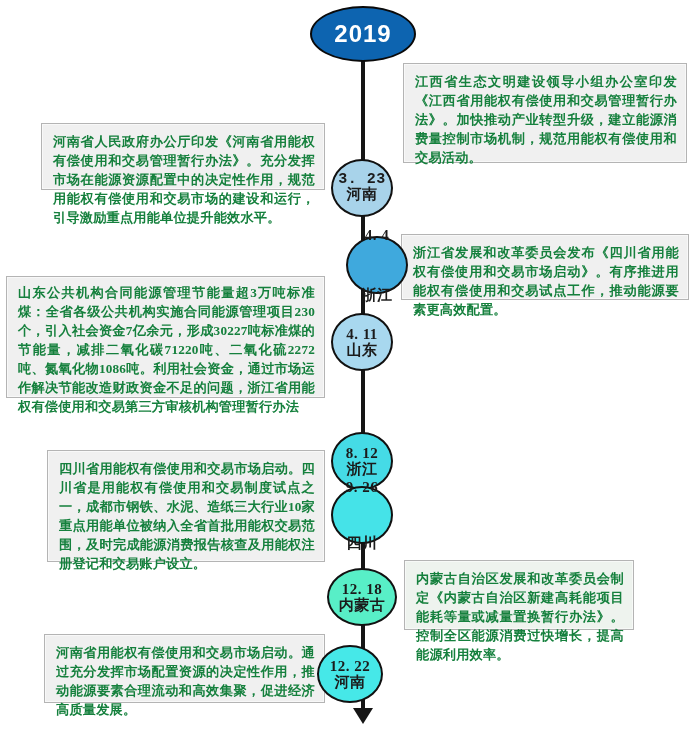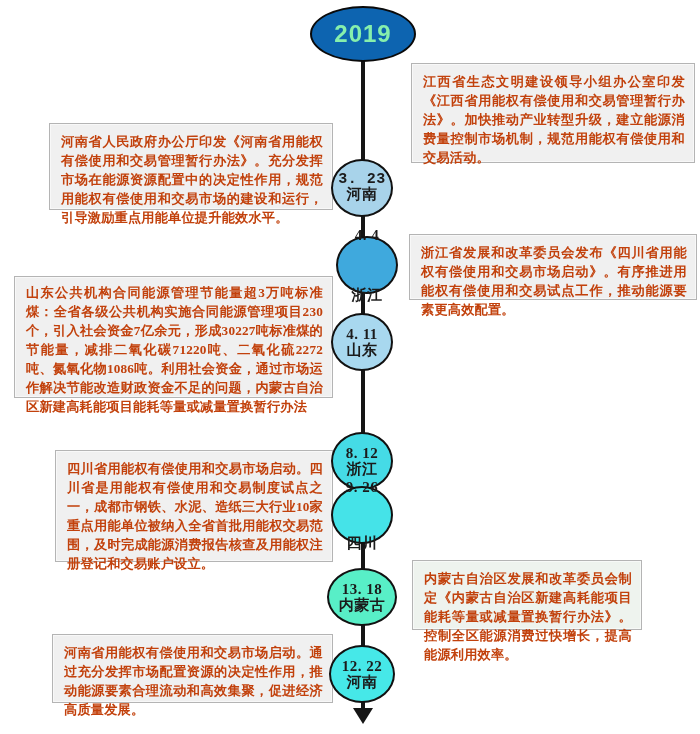--- a/index.html
+++ b/index.html
@@ -34,7 +34,7 @@
   .node-year{
     left:310px;top:6px;width:106px;height:56px;
     background:#0d64b0;border:2.5px solid #0a0a0a;
-    color:#86efac;font-family:"Liberation Sans","DejaVu Sans",sans-serif;
+    color:#ffffff;font-family:"Liberation Sans","DejaVu Sans",sans-serif;
     font-size:24px;font-weight:700;letter-spacing:1px;
   }
 

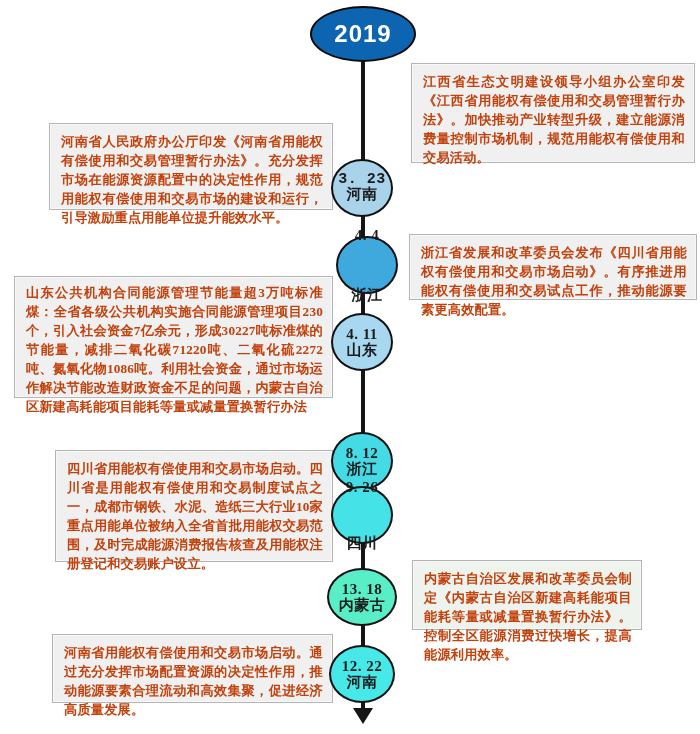--- a/index.html
+++ b/index.html
@@ -45,11 +45,10 @@
     background:#f0f0f0;
     padding:8px 9px 7px 11px;
     font-size:13.2px;line-height:1.44;
-    color:#c2410c;font-weight:700;
+    color:#15803d;font-weight:700;
     text-align:justify;
     letter-spacing:.2px;
     box-shadow:0 0 0 1px rgba(255,255,255,.5) inset;
-    margin-left:8px;
   }
   .tbox.greenish{background:#eef3ee;}
 </style>

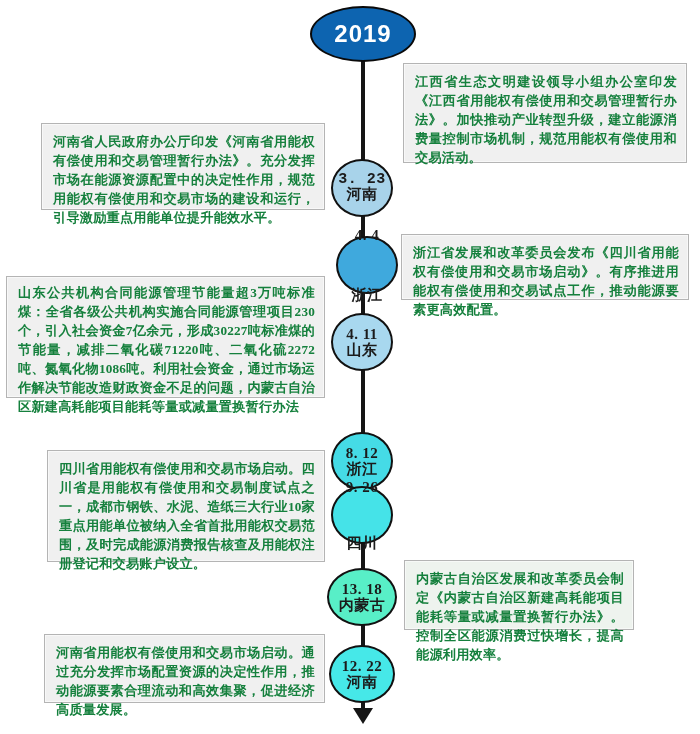--- a/index.html
+++ b/index.html
@@ -104,7 +104,7 @@
     <span>江西省生态文明建设领导小组办公室印发《江西省用能权有偿使用和交易管理暂行办法》。加快推动产业转型升级，建立能源消费量控制市场机制，规范用能权有偿使用和交易活动。</span>
   </div>
 
-  <div class="tbox" style="left:41px;top:123px;width:284px;height:87px;">
+  <div class="tbox" style="left:41px;top:123px;width:284px;height:67px;">
     <span>河南省人民政府办公厅印发《河南省用能权有偿使用和交易管理暂行办法》。充分发挥市场在能源资源配置中的决定性作用，规范用能权有偿使用和交易市场的建设和运行，引导激励重点用能单位提升能效水平。</span>
   </div>
 

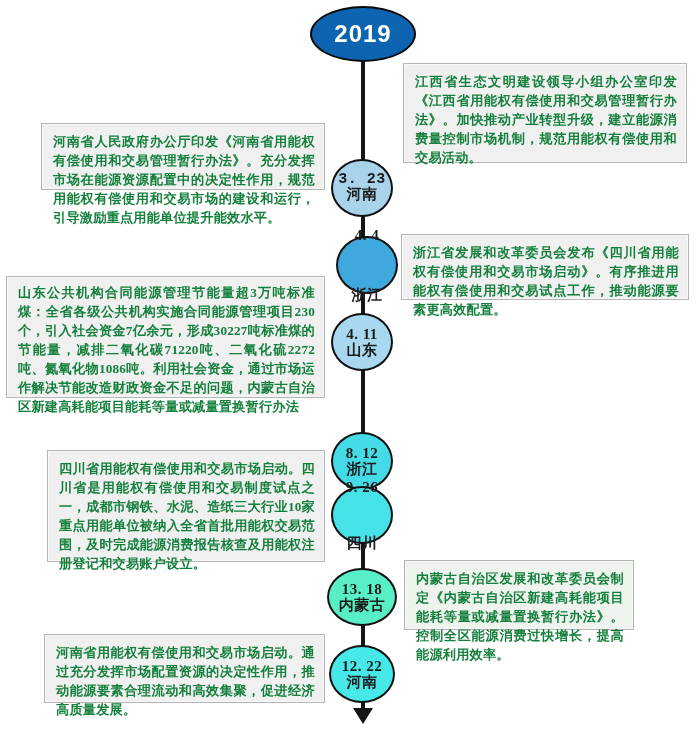--- a/index.html
+++ b/index.html
@@ -70,7 +70,7 @@
     <span class="p">河南</span>
   </div>
 
-  <div class="node" style="left:336px;top:236px;width:62px;height:58px;background:#3fa9dd;gap:43px;">
+  <div class="node" style="left:346px;top:236px;width:62px;height:58px;background:#3fa9dd;gap:43px;">
     <span class="d">4. 4</span>
     <span class="p">浙江</span>
   </div>

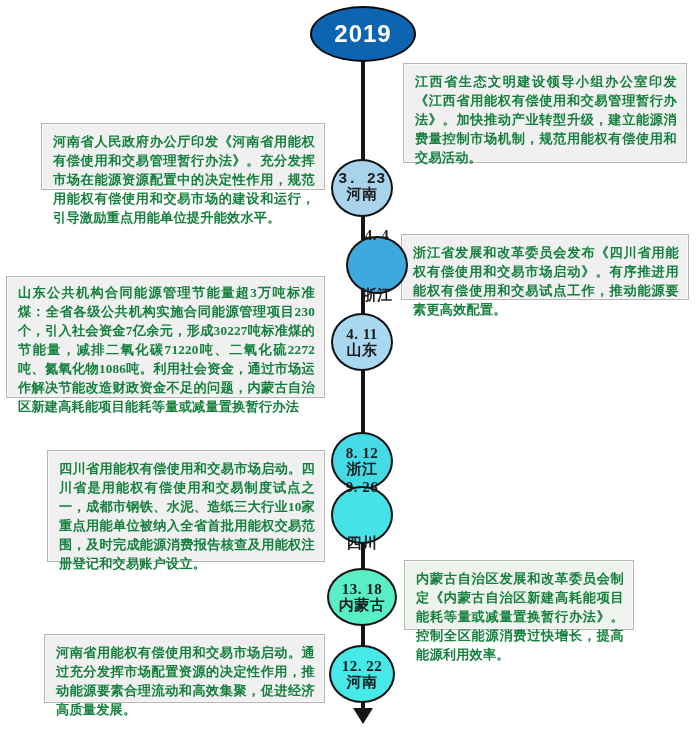--- a/index.html
+++ b/index.html
@@ -113,7 +113,7 @@
   </div>
 
   <div class="tbox" style="left:6px;top:276px;width:319px;height:122px;padding-top:6px;">
-    <span>山东公共机构合同能源管理节能量超3万吨标准煤：全省各级公共机构实施合同能源管理项目230个，引入社会资金7亿余元，形成30227吨标准煤的节能量，减排二氧化碳71220吨、二氧化硫2272吨、氮氧化物1086吨。利用社会资金，通过市场运作解决节能改造财政资金不足的问题，内蒙古自治区新建高耗能项目能耗等量或减量置换暂行办法</span>
+    <span>山东公共机构合同能源管理节能量超3万吨标准煤：全省各级公共机构实施合同能源管理项目230个，引入社会资金7亿余元，形成30227吨标准煤的节能量，减排二氧化碳71220吨、二氧化硫2272吨、氮氧化物1086吨。利用社会资金，通过市场运作解决节能改造财政资金不足的问题，浙江省用能权有偿使用和交易第三方审核机构管理暂行办法</span>
   </div>
 
 

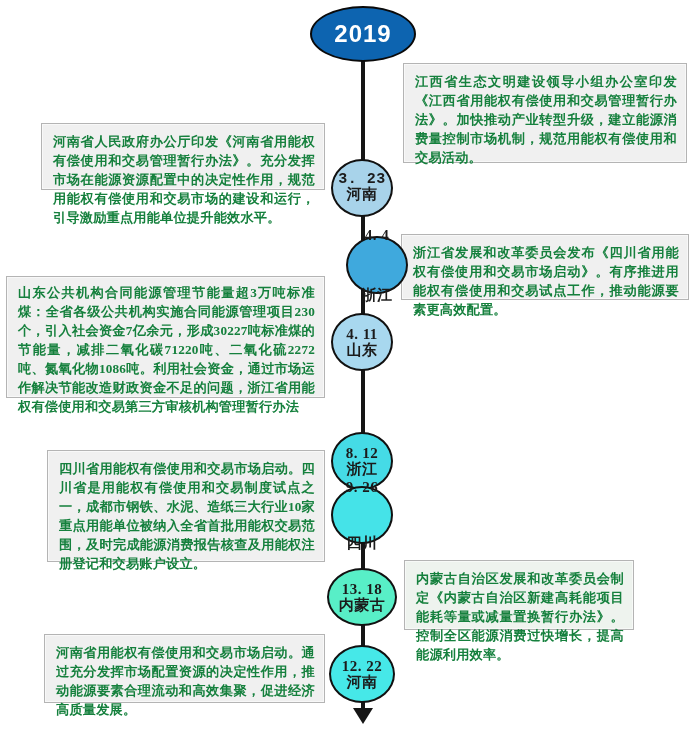--- a/index.html
+++ b/index.html
@@ -91,7 +91,7 @@
   </div>
 
   <div class="node" style="left:327px;top:568px;width:70px;height:58px;background:#58efc7;">
-    <span class="d">13. 18</span>
+    <span class="d">12. 18</span>
     <span class="p">内蒙古</span>
   </div>
 

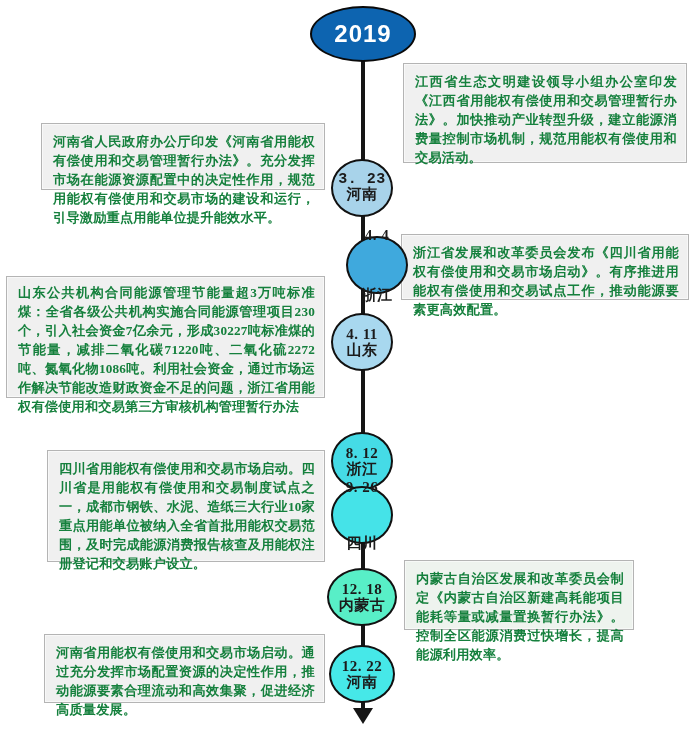--- a/index.html
+++ b/index.html
@@ -95,7 +95,7 @@
     <span class="p">内蒙古</span>
   </div>
 
-  <div class="node" style="left:329px;top:645px;width:66px;height:58px;background:#46e8e8;">
+  <div class="node" style="left:317px;top:645px;width:66px;height:58px;background:#46e8e8;">
     <span class="d">12. 22</span>
     <span class="p">河南</span>
   </div>

